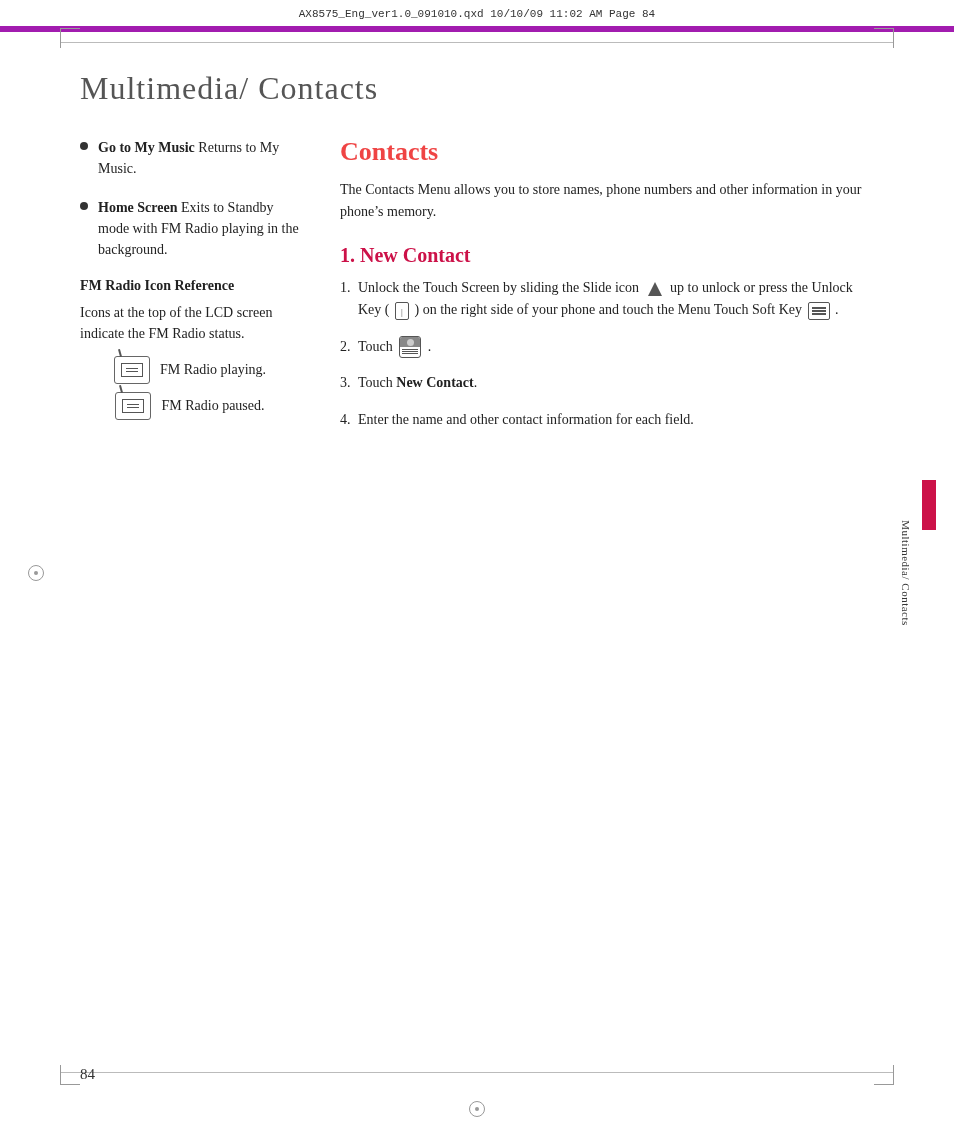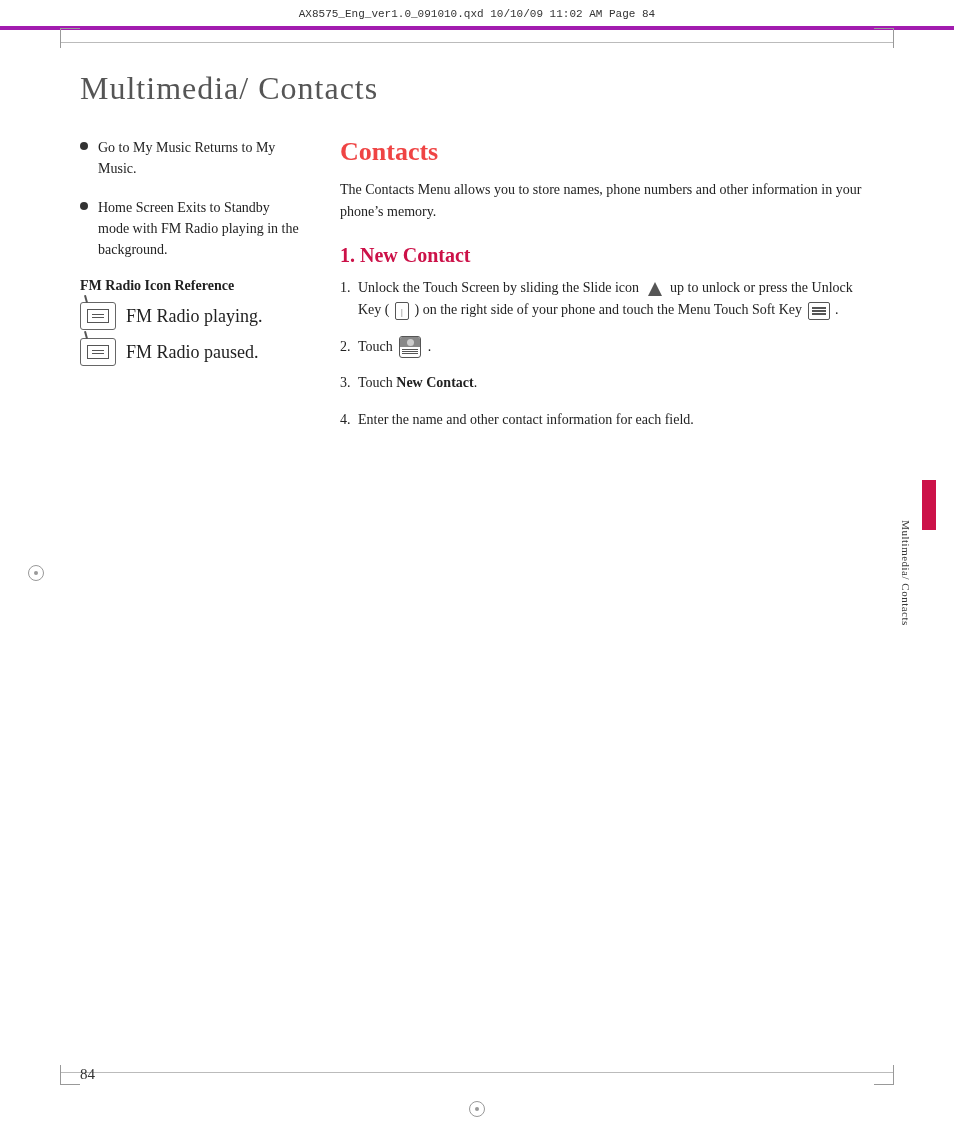--- a/index.html
+++ b/index.html
@@ -25,7 +25,7 @@
       font-size: 11px;
       font-family: 'Courier New', monospace;
       color: #333;
-      border-bottom: 4px solid #a21caf;
+      border-bottom: 6px solid #a21caf;
       padding-bottom: 6px;
     }
 

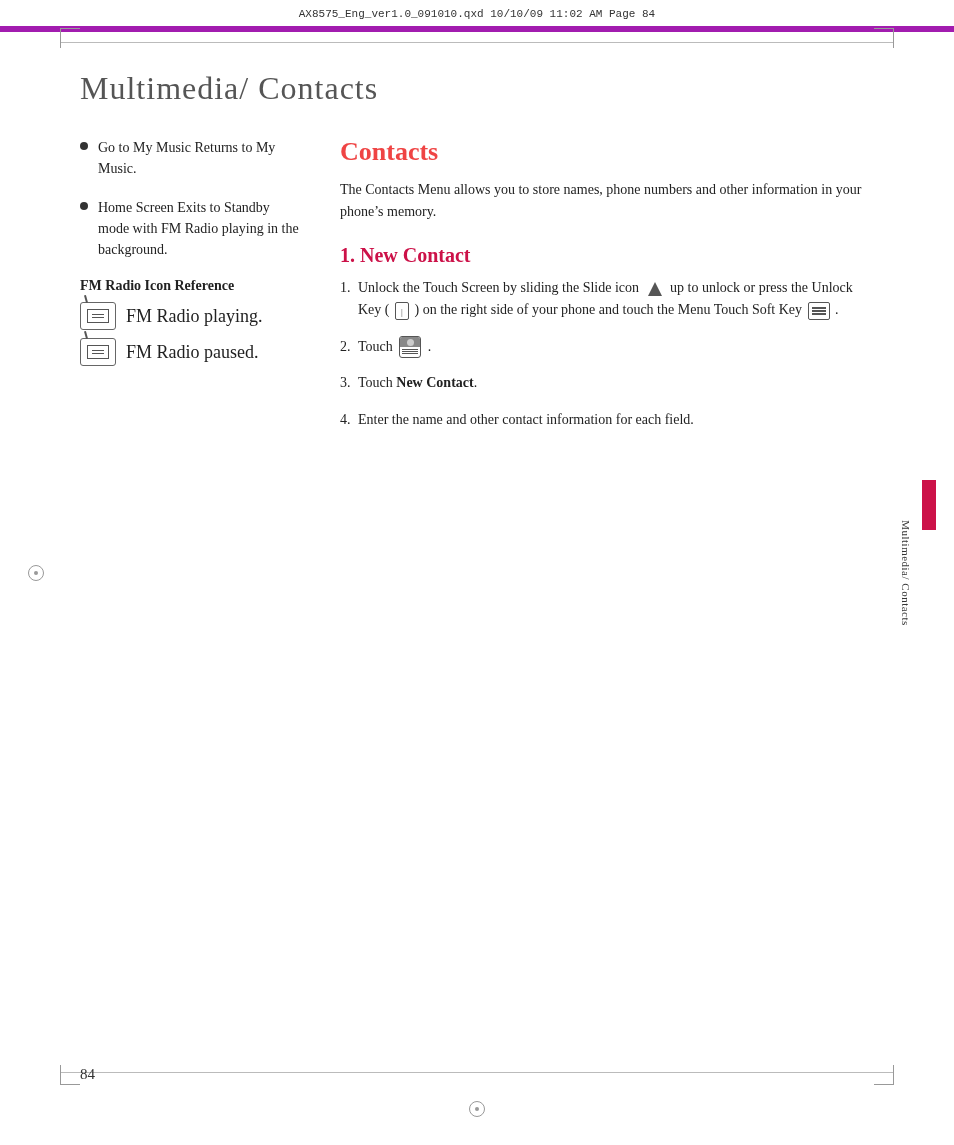--- a/index.html
+++ b/index.html
@@ -144,7 +144,7 @@
     }
 
     .bullet-text strong {
-      font-weight: normal;
+      font-weight: bold;
     }
 
     

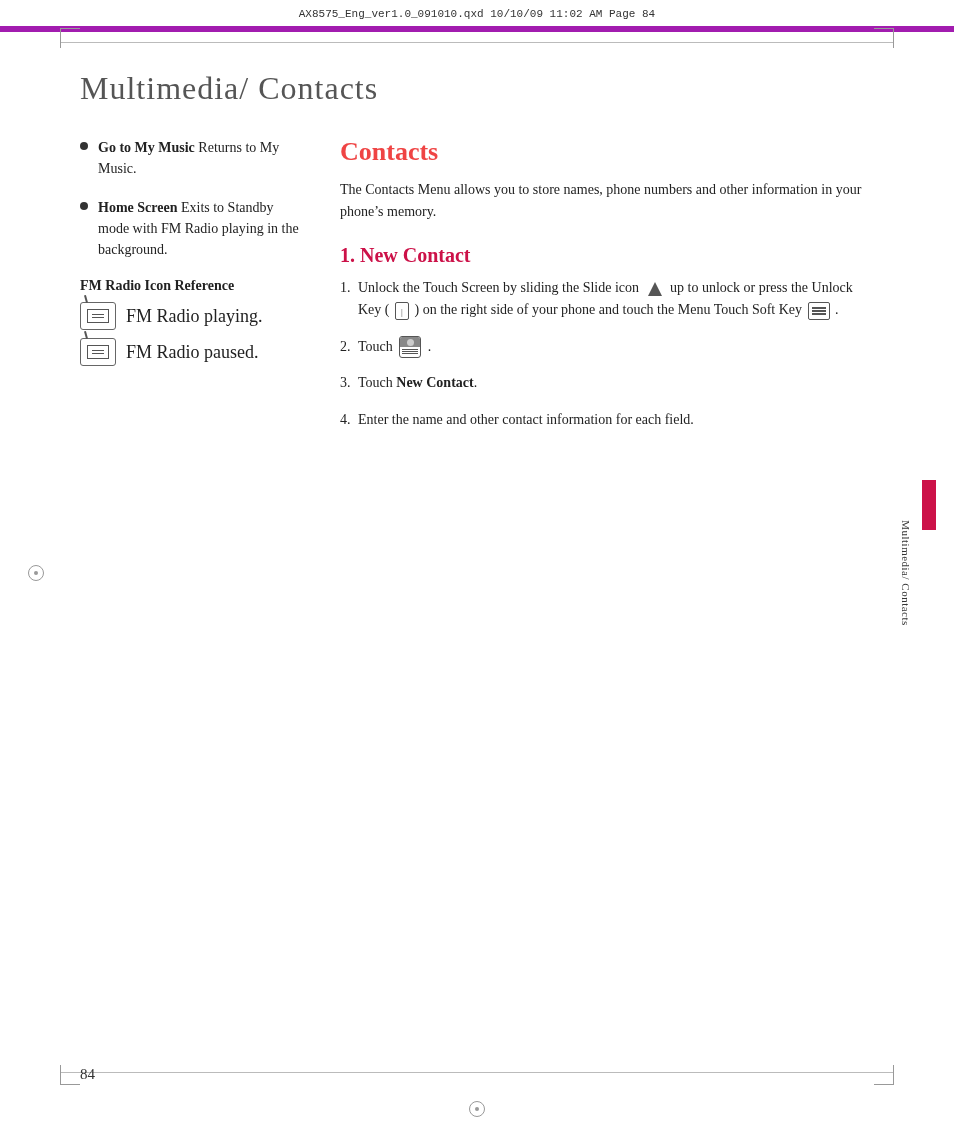--- a/index.html
+++ b/index.html
@@ -462,6 +462,7 @@
 
       <div class="fm-section-title">FM Radio Icon Reference</div>
 
+      <div class="fm-section-desc">Icons at the top of the LCD screen indicate the FM Radio status.</div>
 
       <div class="fm-icon-row">
         <div class="fm-icon">

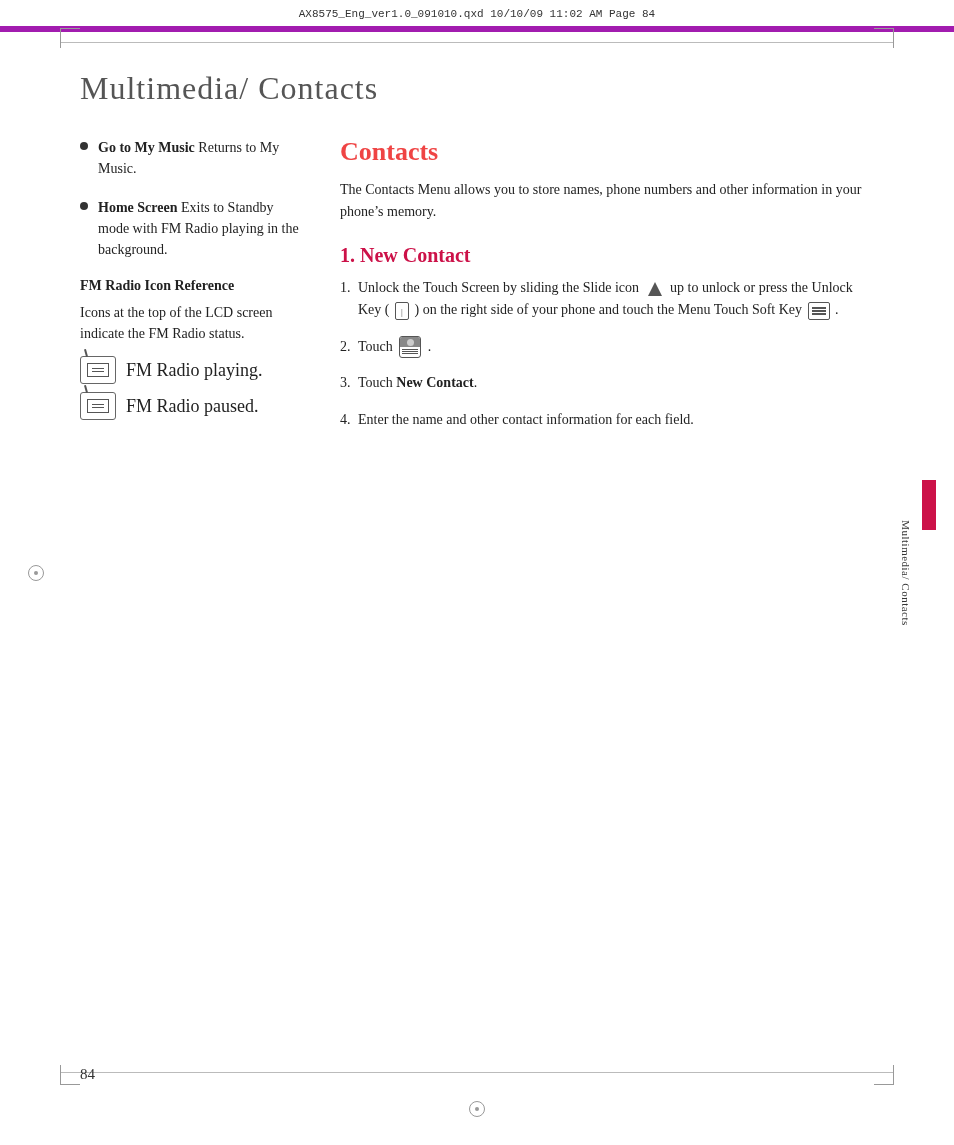--- a/index.html
+++ b/index.html
@@ -165,7 +165,8 @@
       display: flex;
       align-items: center;
       margin-bottom: 8px;
-      font-size: 18px;
+      font-size: 14px;
+      justify-content: center;
     }
 
     .fm-icon {

